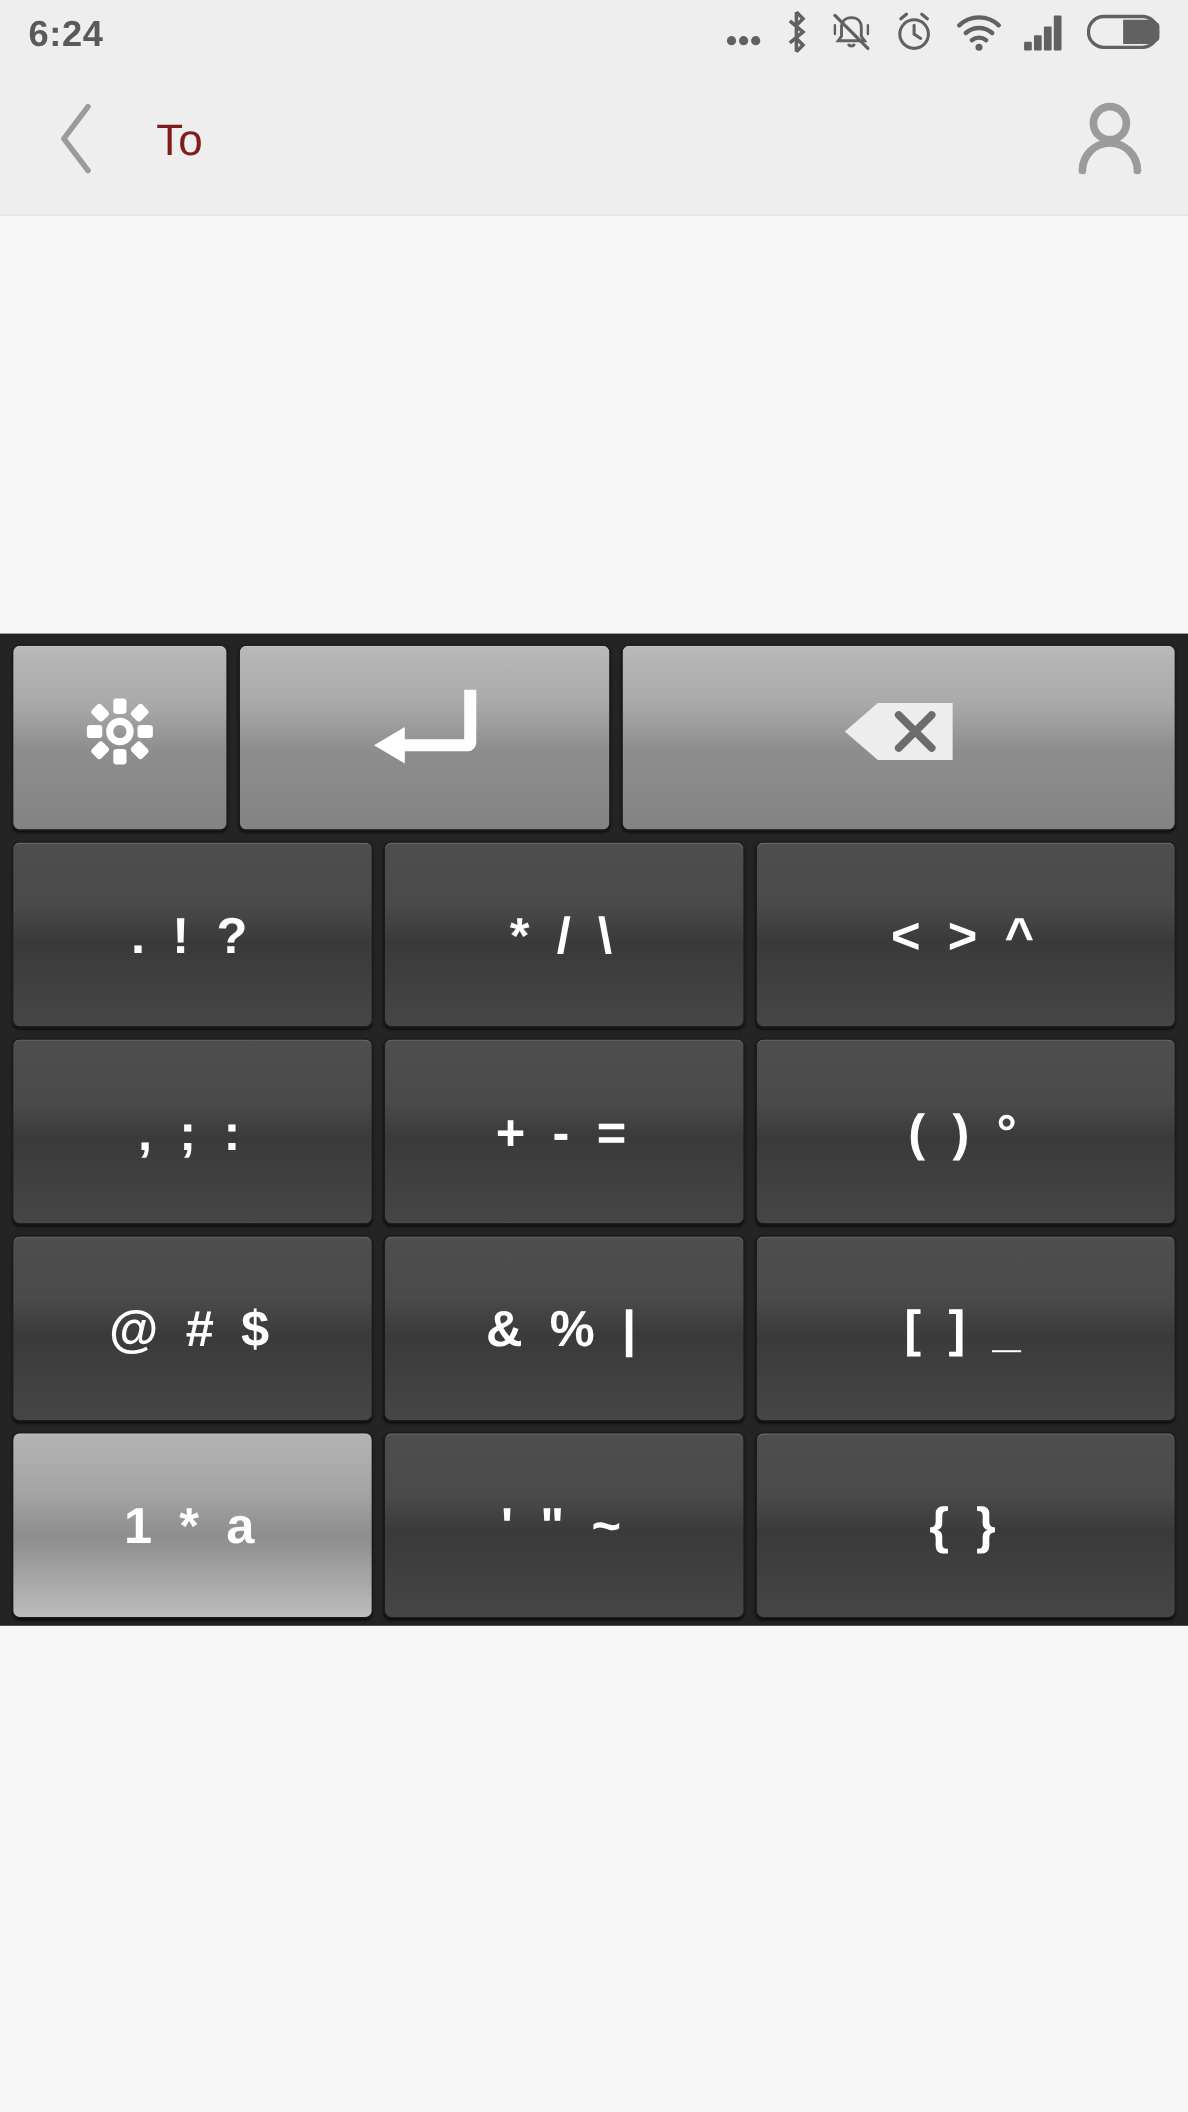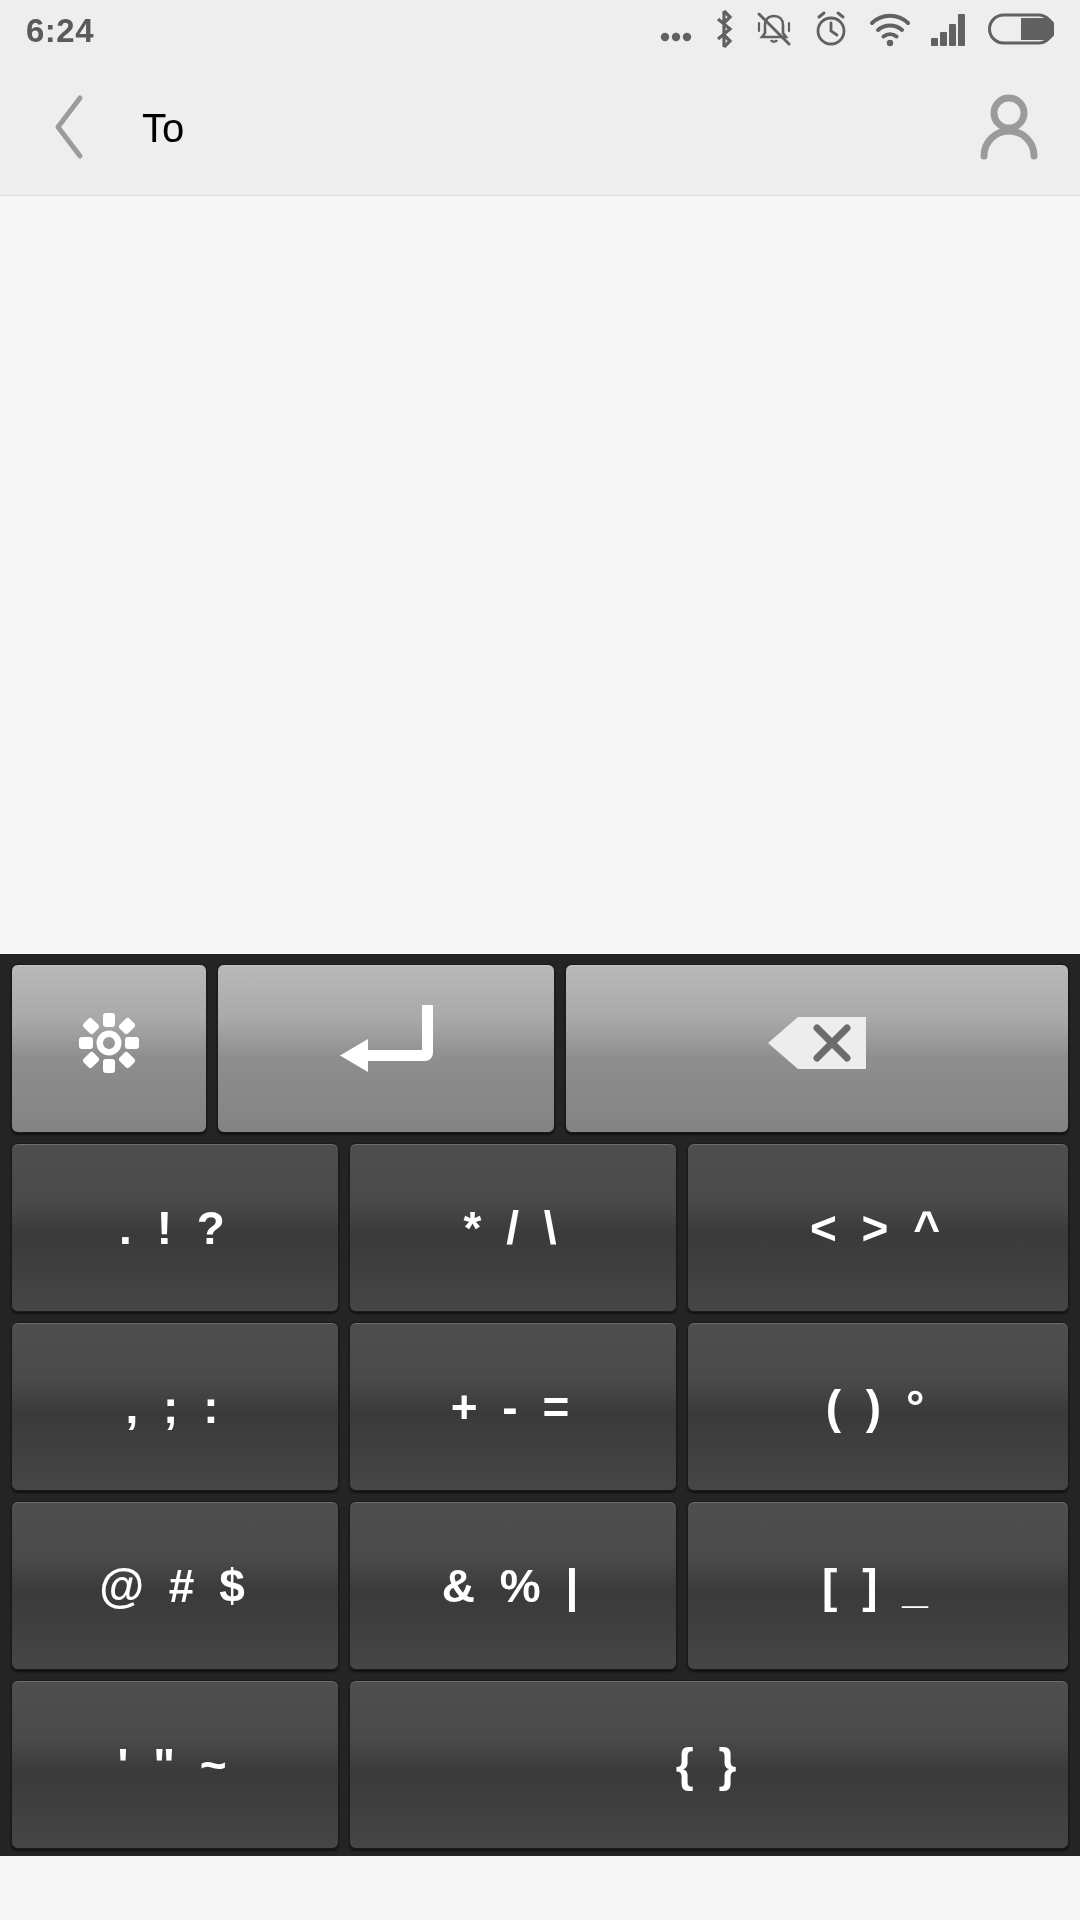--- a/index.html
+++ b/index.html
@@ -9,7 +9,7 @@
     background:#f7f7f7;
     -webkit-font-smoothing:antialiased;
   }
-  #app { position:relative; width:1080px; height:1856px; display:flex; flex-direction:column; }
+  #app { position:relative; width:1080px; height:1478px; display:flex; flex-direction:column; }
 
   
   .statusbar {

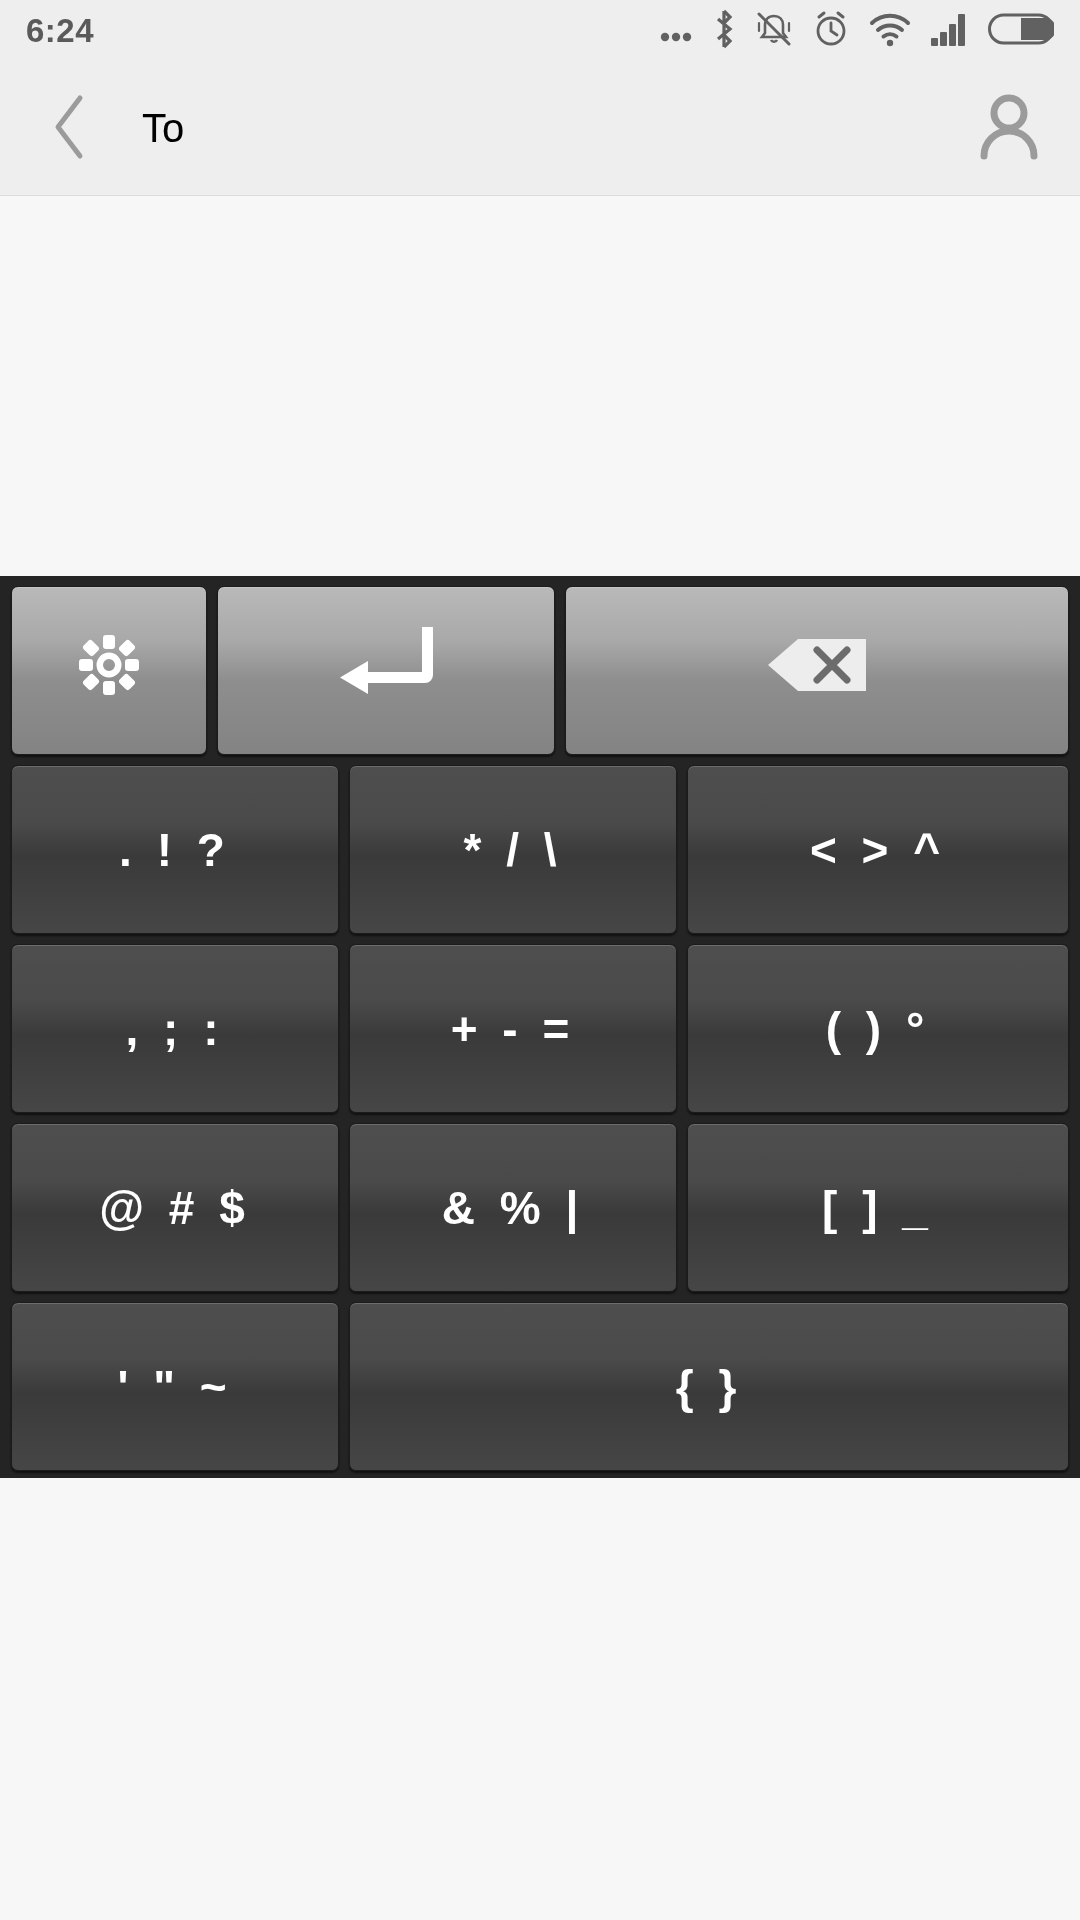--- a/index.html
+++ b/index.html
@@ -28,7 +28,7 @@
     border-bottom:1px solid #dcdcdc; position:relative;
   }
   .back-btn { width:74px; height:74px; display:flex; align-items:center; justify-content:center; }
-  .to-label { font-size:40px; color:#000000; margin-left:34px; font-weight:400; }
+  .to-label { font-size:40px; color:#7f1d1d; margin-left:34px; font-weight:400; }
   .appbar-spacer { flex:1; }
   .contact-btn { width:82px; height:82px; display:flex; align-items:center; justify-content:center; }
 

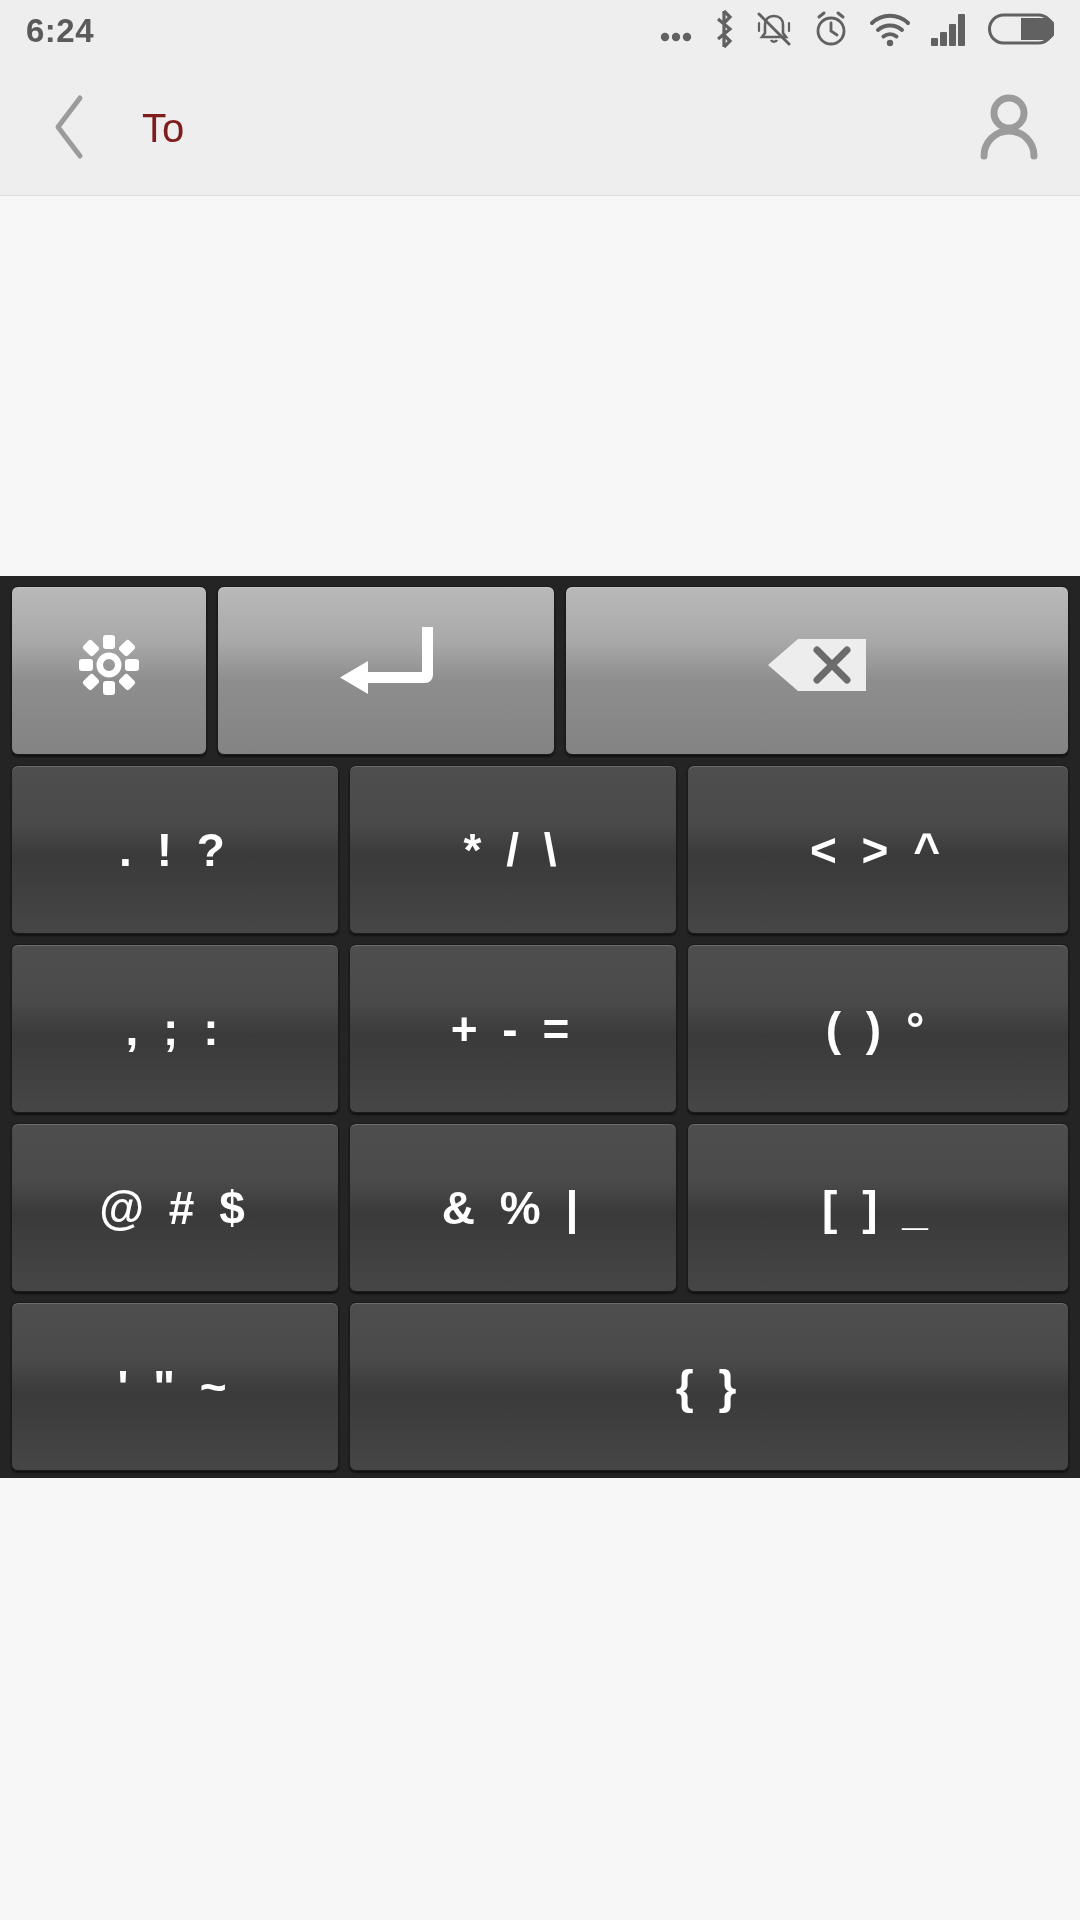--- a/index.html
+++ b/index.html
@@ -272,6 +272,9 @@
     </div>
 
     <div class="kb-row grid">
+      <div class="key bright col1">
+        <span class="keylabel">1 * a</span>
+      </div>
       <div class="key dark col2">
         <span class="keylabel">' " ~</span>
       </div>

